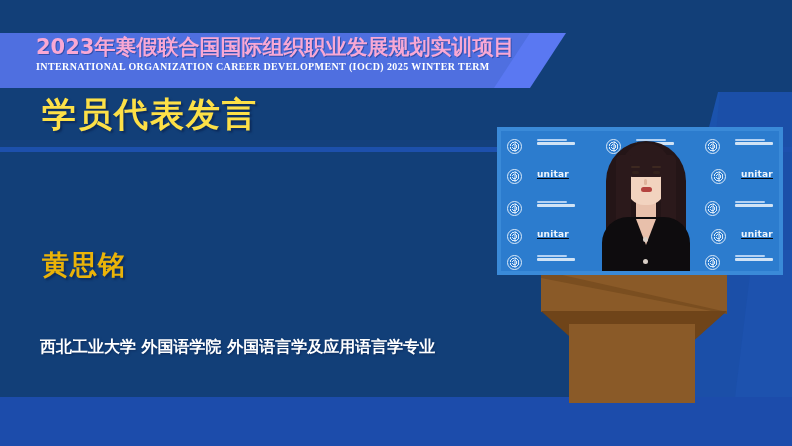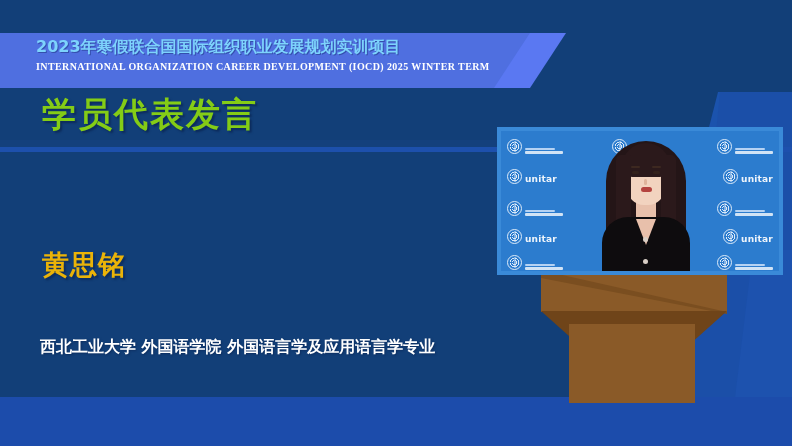--- a/index.html
+++ b/index.html
@@ -87,9 +87,9 @@
   }
   .banner-title-cn {
     font-family: "DejaVu Sans", "Liberation Sans", sans-serif;
-    font-size: 16px;
+    font-size: 21px;
     font-weight: bold;
-    color: #7dd3fc;
+    color: #f9a8d4;
     letter-spacing: 0px;
     line-height: 26px;
     white-space: nowrap;

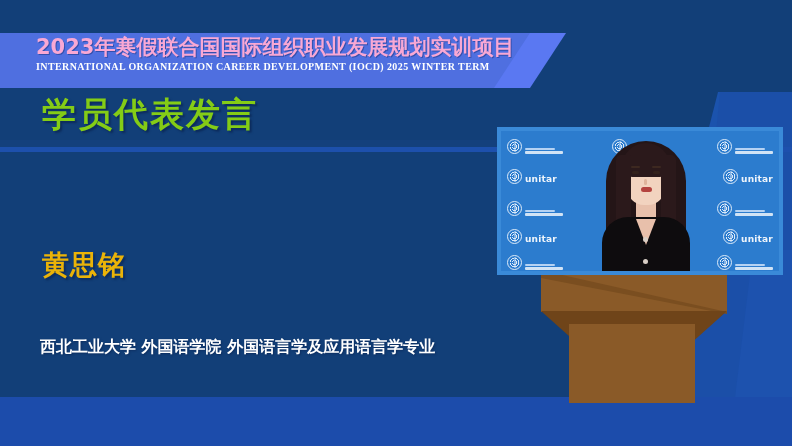--- a/index.html
+++ b/index.html
@@ -113,7 +113,7 @@
     font-family: "DejaVu Sans", "Liberation Sans", sans-serif;
     font-size: 34px;
     font-weight: bold;
-    color: #84cc16;
+    color: #fde047;
     letter-spacing: 2px;
     line-height: 42px;
     white-space: nowrap;

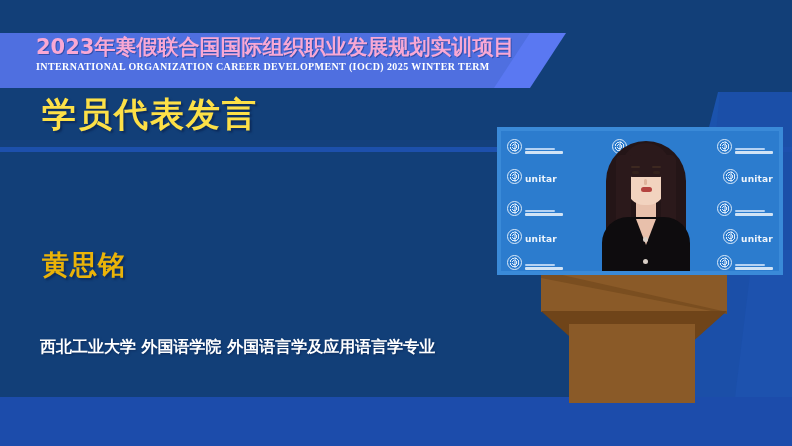--- a/index.html
+++ b/index.html
@@ -198,7 +198,7 @@
     padding: 0 6px;
     box-sizing: border-box;
   }
-  .logo-cell { display: flex; align-items: flex-end; gap: 3px; opacity: .92; }
+  .logo-cell { display: flex; align-items: flex-start; gap: 15px; opacity: .92; text-decoration: underline; }
   .un-emblem {
     width: 13px; height: 13px; border-radius: 50%;
     border: 1px solid #e9f2fb;

